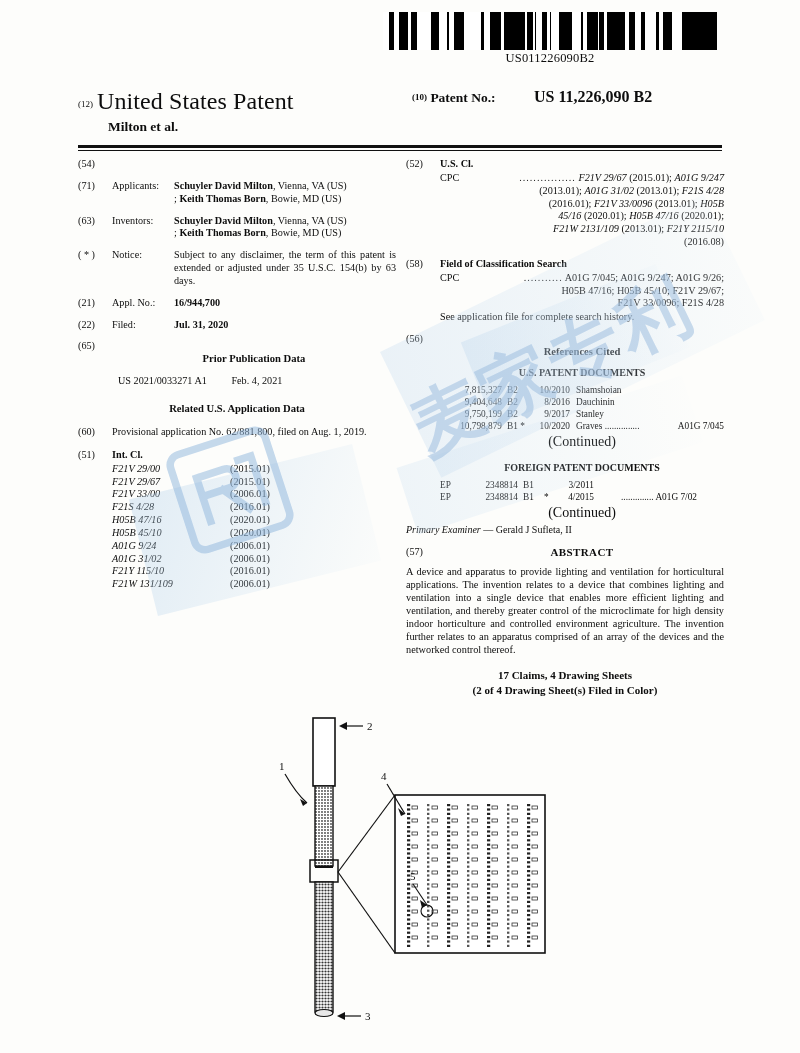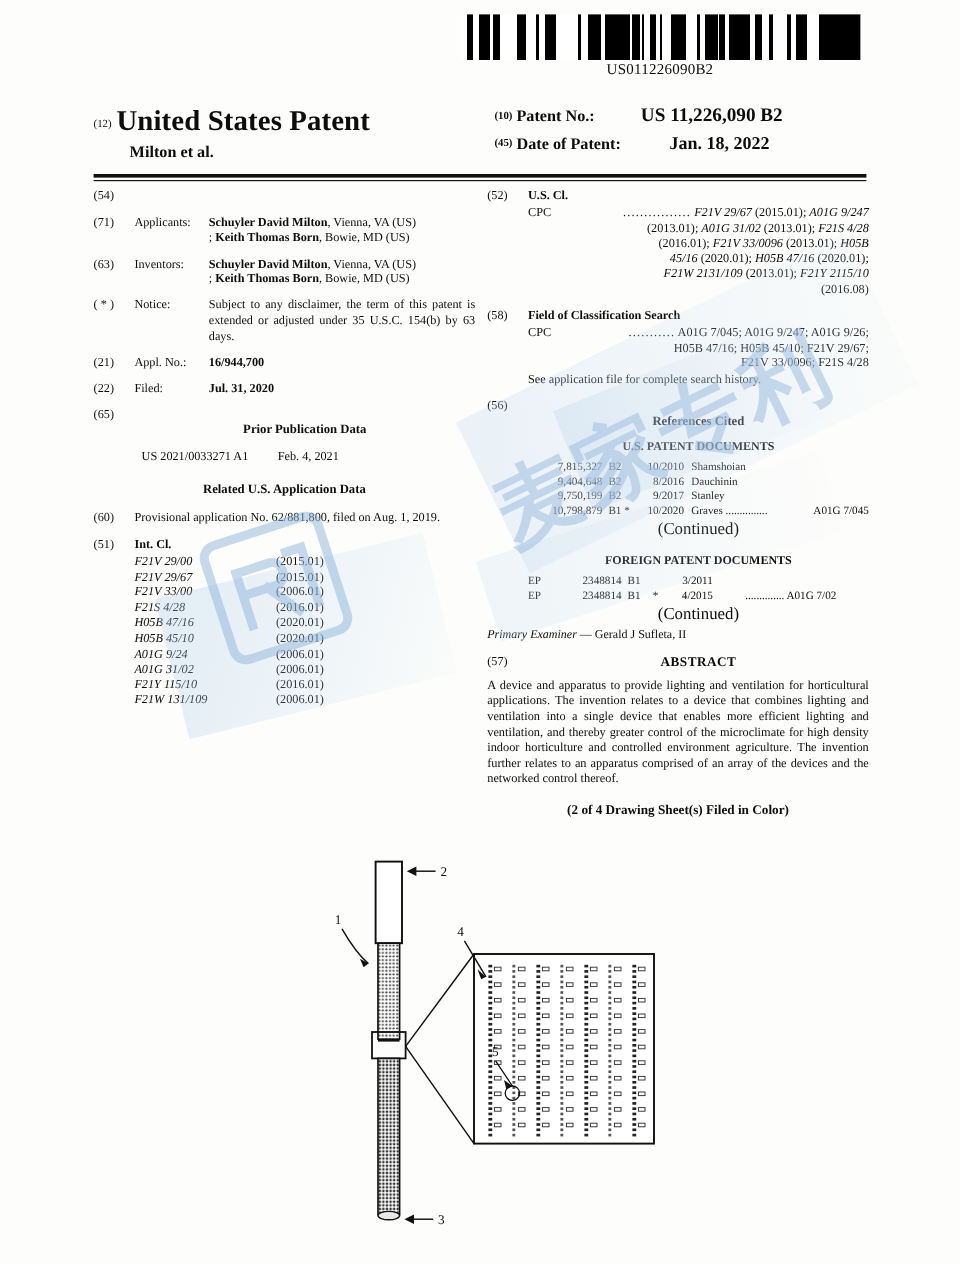--- a/index.html
+++ b/index.html
@@ -28,7 +28,7 @@
   .hdr-left { width:330px; }
   .hdr-right { width:314px; }
   .num { font-size:9px; vertical-align:2px; }
-  .usp-title { font-size:24px; font-weight:bold; letter-spacing:.1px; }
+  .usp-title { font-size:24px; font-weight:normal; letter-spacing:.1px; }
   .usp-sub { font-size:13.5px; font-weight:bold; margin-top:4px; margin-left:30px; }
   .pn-row { display:flex; align-items:baseline; font-weight:bold; font-size:13.5px; margin-left:4px; }
   .pn-lbl { width:122px; }

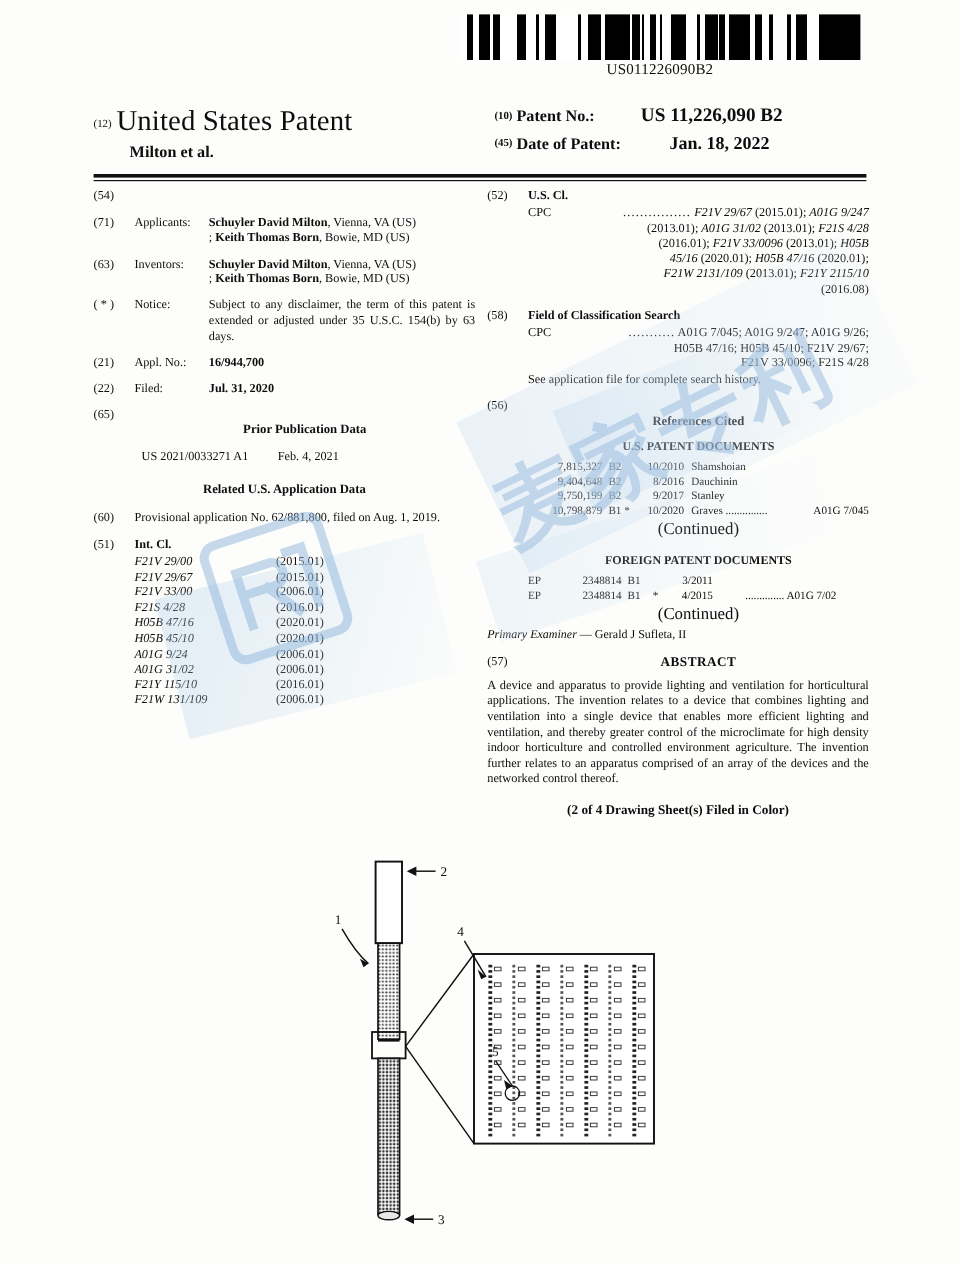--- a/index.html
+++ b/index.html
@@ -152,11 +152,6 @@
           <span class="pn-lbl"><span class="num">(10)</span>
             <span>Patent No.:</span></span>
           <span class="pn-val">US 11,226,090 B2</span>
-        </div>
-        <div class="pn-row2">
-          <span class="pn-lbl"><span class="num">(45)</span>
-            <span>Date of Patent:</span></span>
-          <span class="pn-val2">Jan. 18, 2022</span>
         </div>
       </div>
     </div>

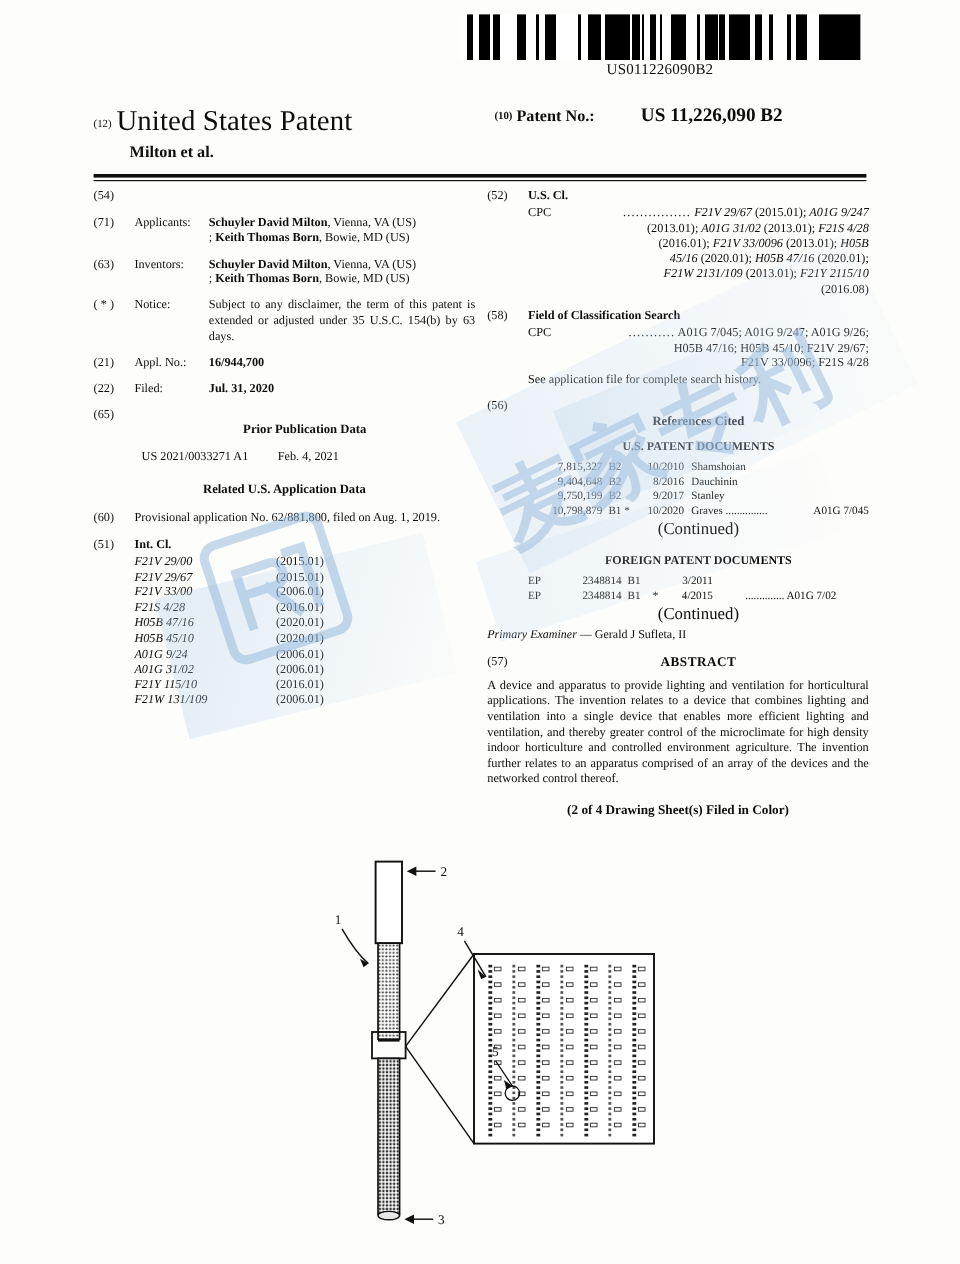--- a/index.html
+++ b/index.html
@@ -394,6 +394,7 @@
       <div class="abstract-b" style="margin-top:-4px;">A device and apparatus to provide lighting and ventilation for horticultural applications. The invention relates to a device that combines lighting and ventilation into a single device that enables more efficient lighting and ventilation, and thereby greater control of the microclimate for high density indoor horticulture and controlled environment agriculture. The invention further relates to an apparatus comprised of an array of the devices and the networked control thereof.</div>
 
       <div class="claims">
+        <div>17 Claims, 4 Drawing Sheets</div>
         <div>(2 of 4 Drawing Sheet(s) Filed in Color)</div>
       </div>
 

